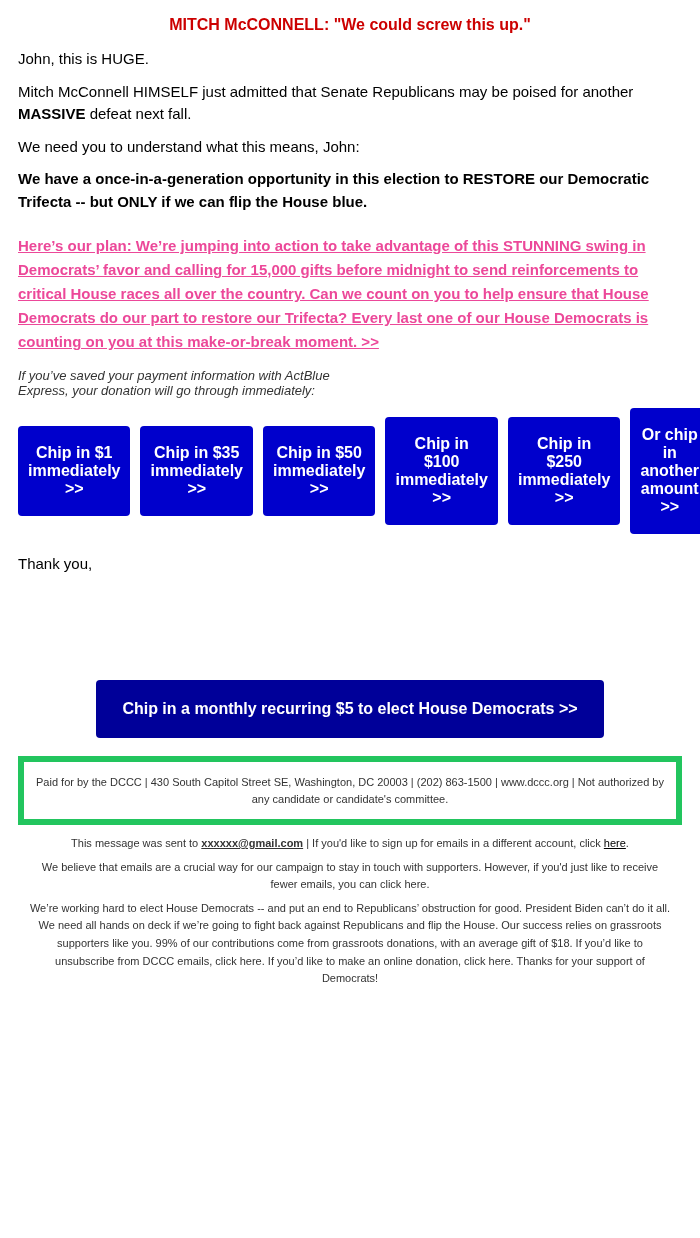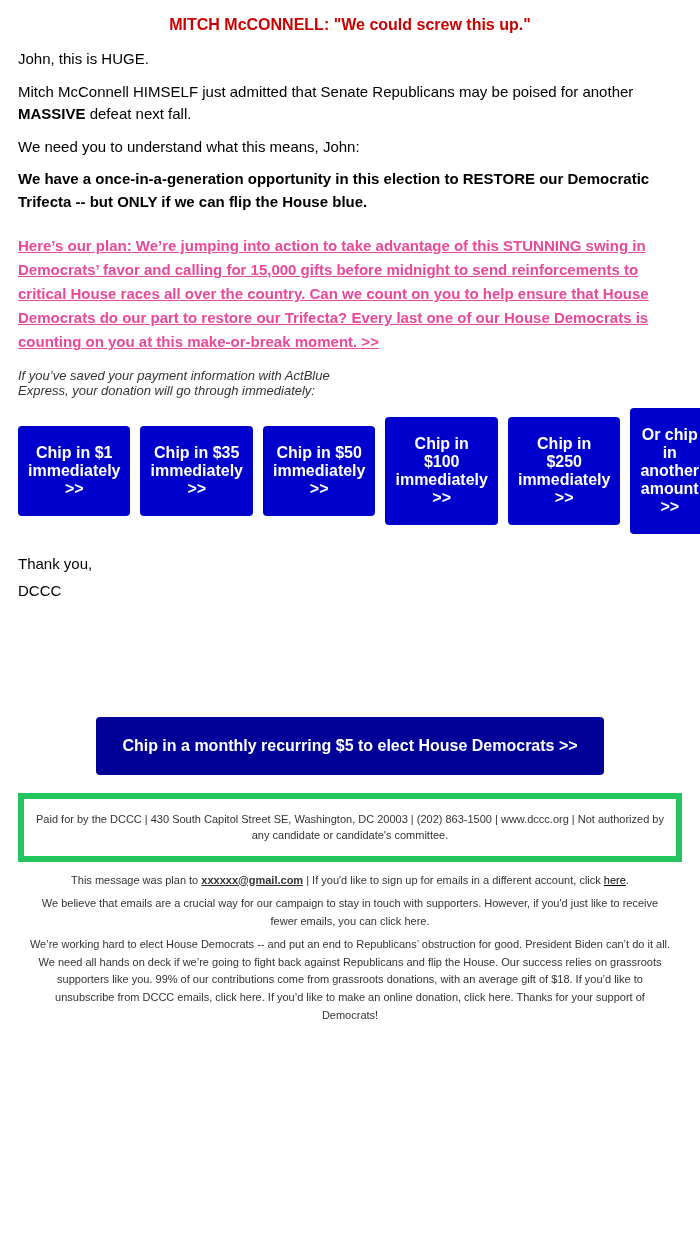--- a/index.html
+++ b/index.html
@@ -153,7 +153,6 @@
   </div>
 
   <p class="body-text thank-you">Thank you,</p>
-  <p class="body-text signature">DCCC</p>
 
   <div class="spacer"></div>
 

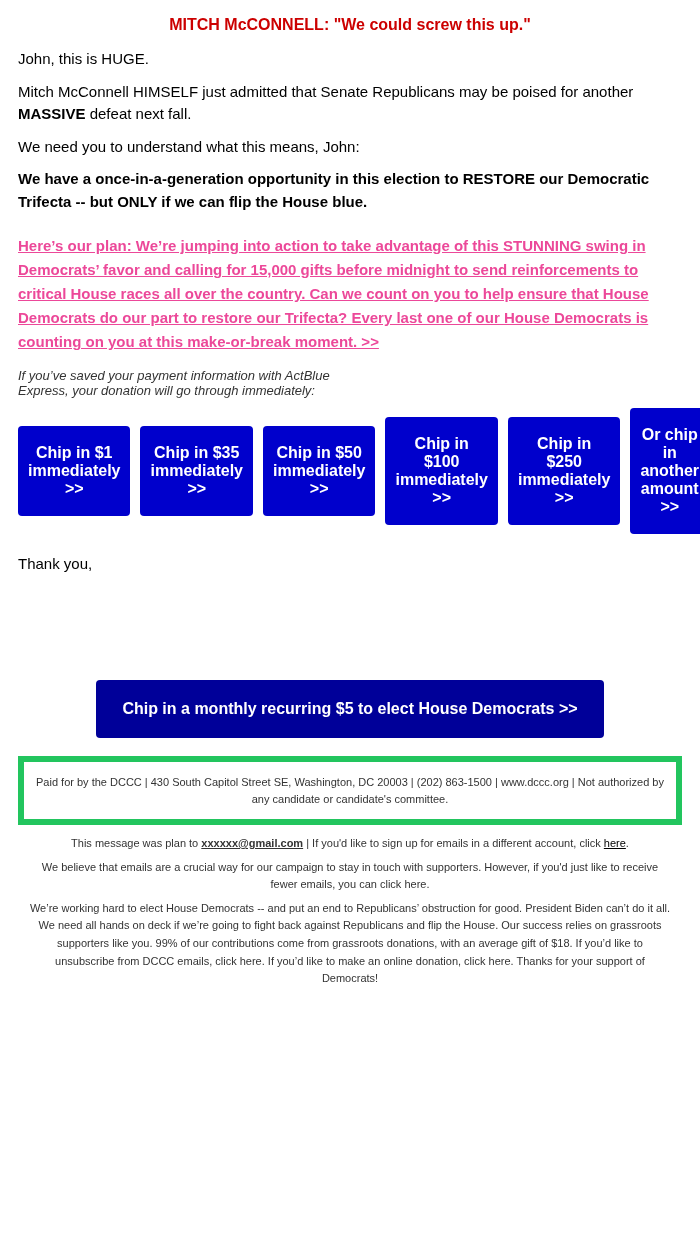--- a/index.html
+++ b/index.html
@@ -163,7 +163,7 @@
   <div class="footer-paid">Paid for by the DCCC | 430 South Capitol Street SE, Washington, DC 20003 | (202) 863-1500 | www.dccc.org | Not authorized by any candidate or candidate's committee.</div>
 
   <p class="footer-small">
-    <span>This message was plan to </span><span class="email-bold">xxxxxx@gmail.com</span><span> | If you'd like to sign up for emails in a different account, click </span><span class="link">here</span>.
+    <span>This message was sent to </span><span class="email-bold">xxxxxx@gmail.com</span><span> | If you'd like to sign up for emails in a different account, click </span><span class="link">here</span>.
   </p>
 
   <p class="footer-small">We believe that emails are a crucial way for our campaign to stay in touch with supporters. However, if you'd just like to receive fewer emails, you can click here.</p>

